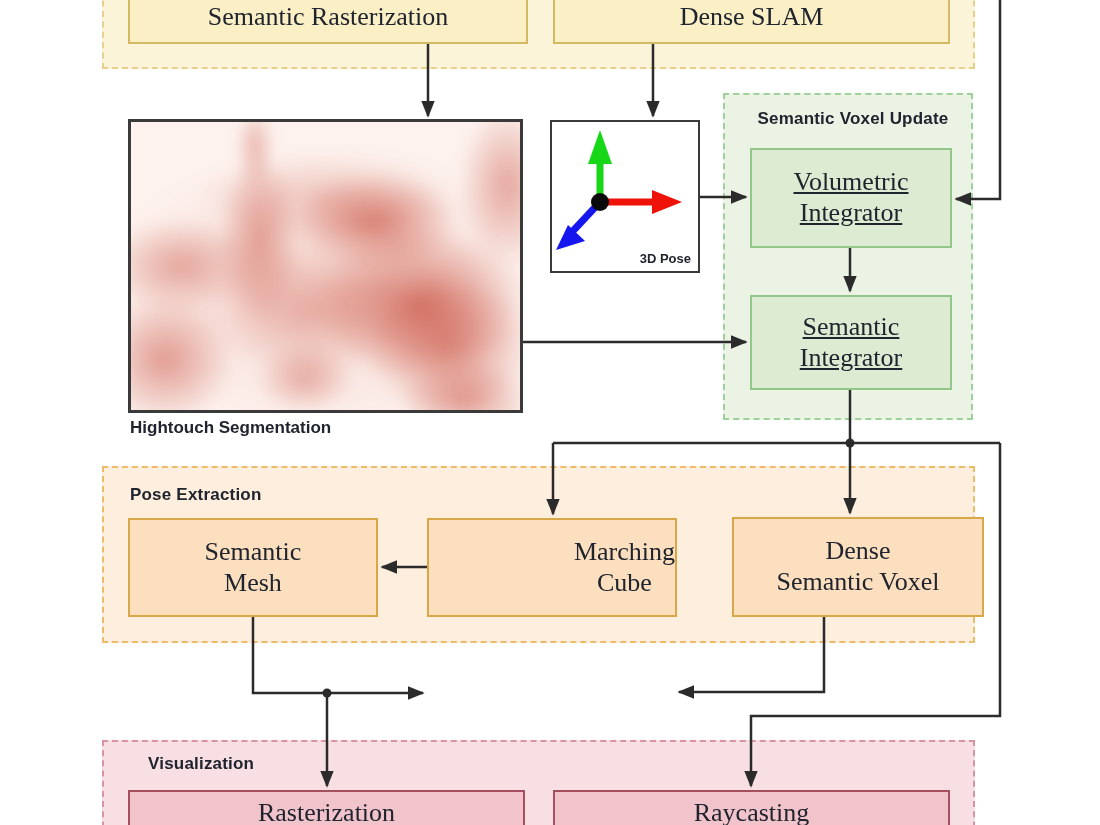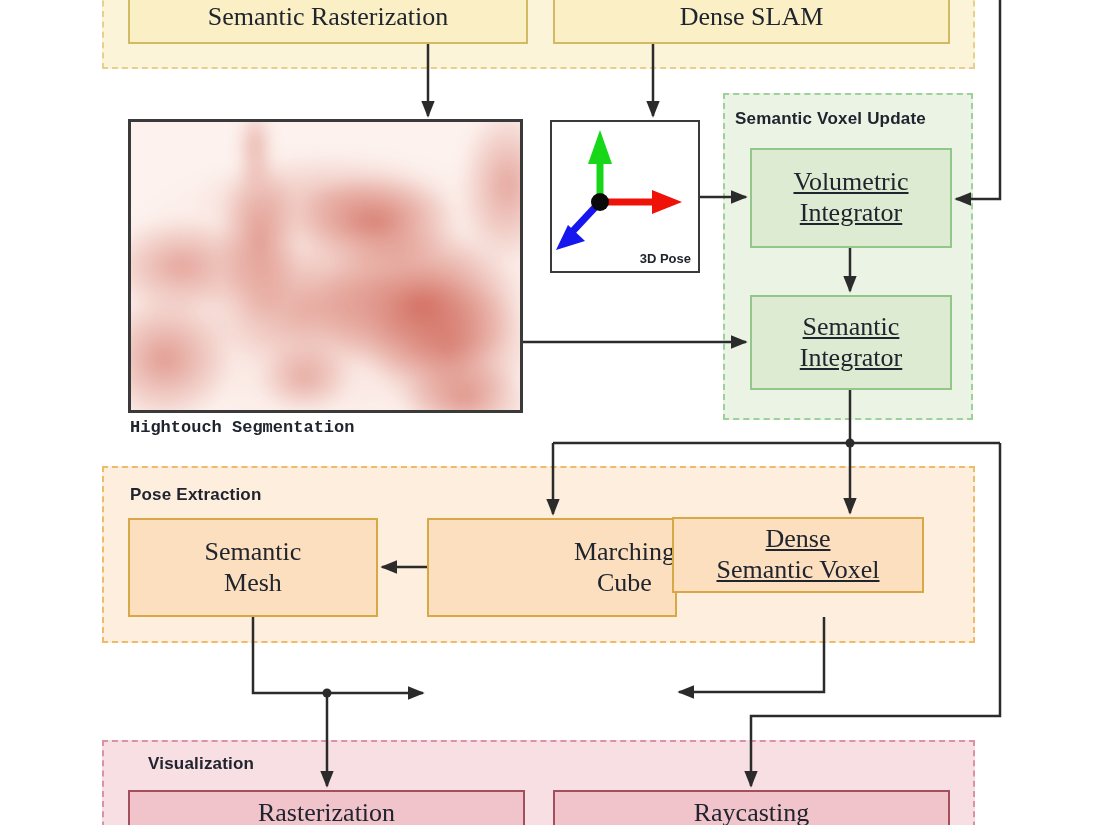--- a/index.html
+++ b/index.html
@@ -18,7 +18,7 @@
   .g-svu   {left:723px; top:93px;   width:250px; height:327px; background:var(--green-group-fill);  border-color:var(--green-group-border);}
   .g-de    {left:102px; top:466px;  width:873px; height:177px; background:var(--orange-group-fill); border-color:var(--orange-group-border);}
   .g-viz   {left:102px; top:740px;  width:873px; height:118px; background:var(--pink-group-fill);   border-color:var(--pink-group-border);}
-  .g-svu .group-label{display:block; padding:14px 0 0 10px; }
+  .g-svu .group-label{display:block; padding:14px 0 0 10px; text-align:center;}
   .g-de  .group-label{display:block; padding:17px 0 0 26px;}
   .g-viz .group-label{display:block; padding:12px 0 0 44px;}
 

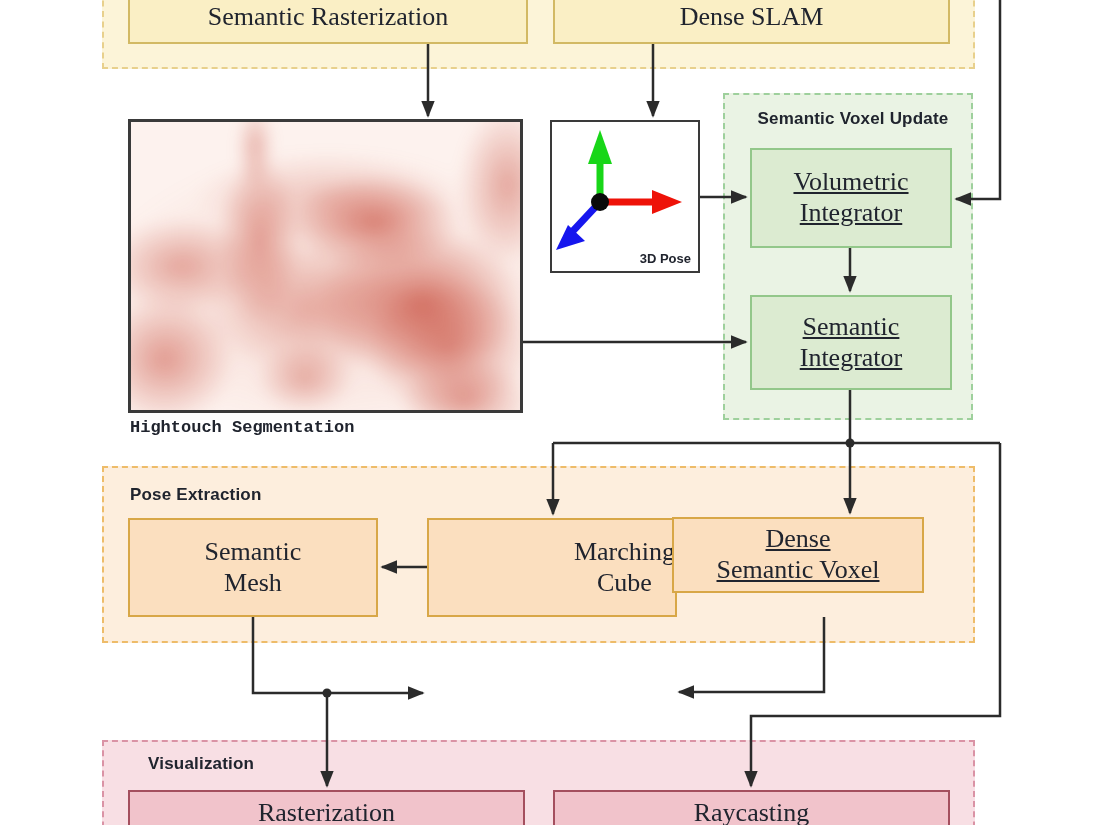--- a/index.html
+++ b/index.html
@@ -79,7 +79,7 @@
   }
   .heat-caption{
     position:absolute; left:130px; top:418px;
-    font-family:Liberation Mono, monospace;
+    font-family:Liberation Sans, sans-serif;
     font-weight:bold; font-size:17px; color:var(--text);
   }
 

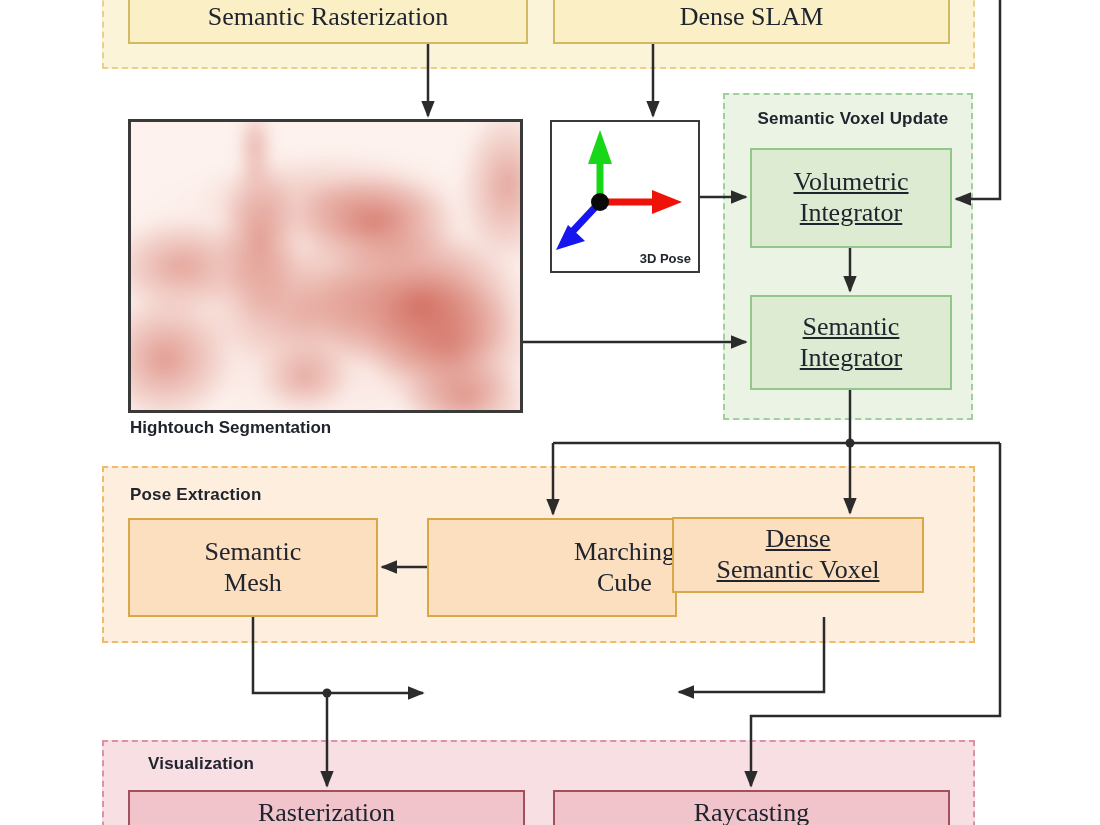--- a/index.html
+++ b/index.html
@@ -40,7 +40,7 @@
   .n-semint  {left:750px; top:295px; width:202px; height:95px;}
   .n-mesh    {left:128px; top:518px; width:250px; height:99px;}
   .n-cube    {left:427px; top:518px; width:250px; height:99px;justify-content:flex-end;}
-  .n-dense   {left:672px; top:517px; width:252px; height:76px;text-decoration:underline;}
+  .n-dense   {left:732px; top:517px; width:252px; height:100px;}
   .n-planning{left:427px; top:667px; width:248px; height:50px; border-width:2.5px;}
   .n-raster  {left:128px; top:790px; width:397px; height:70px; align-items:flex-start; padding-top:6px; border-width:2.5px;}
   .n-raycast {left:553px; top:790px; width:397px; height:70px; align-items:flex-start; padding-top:6px; border-width:2.5px;}

